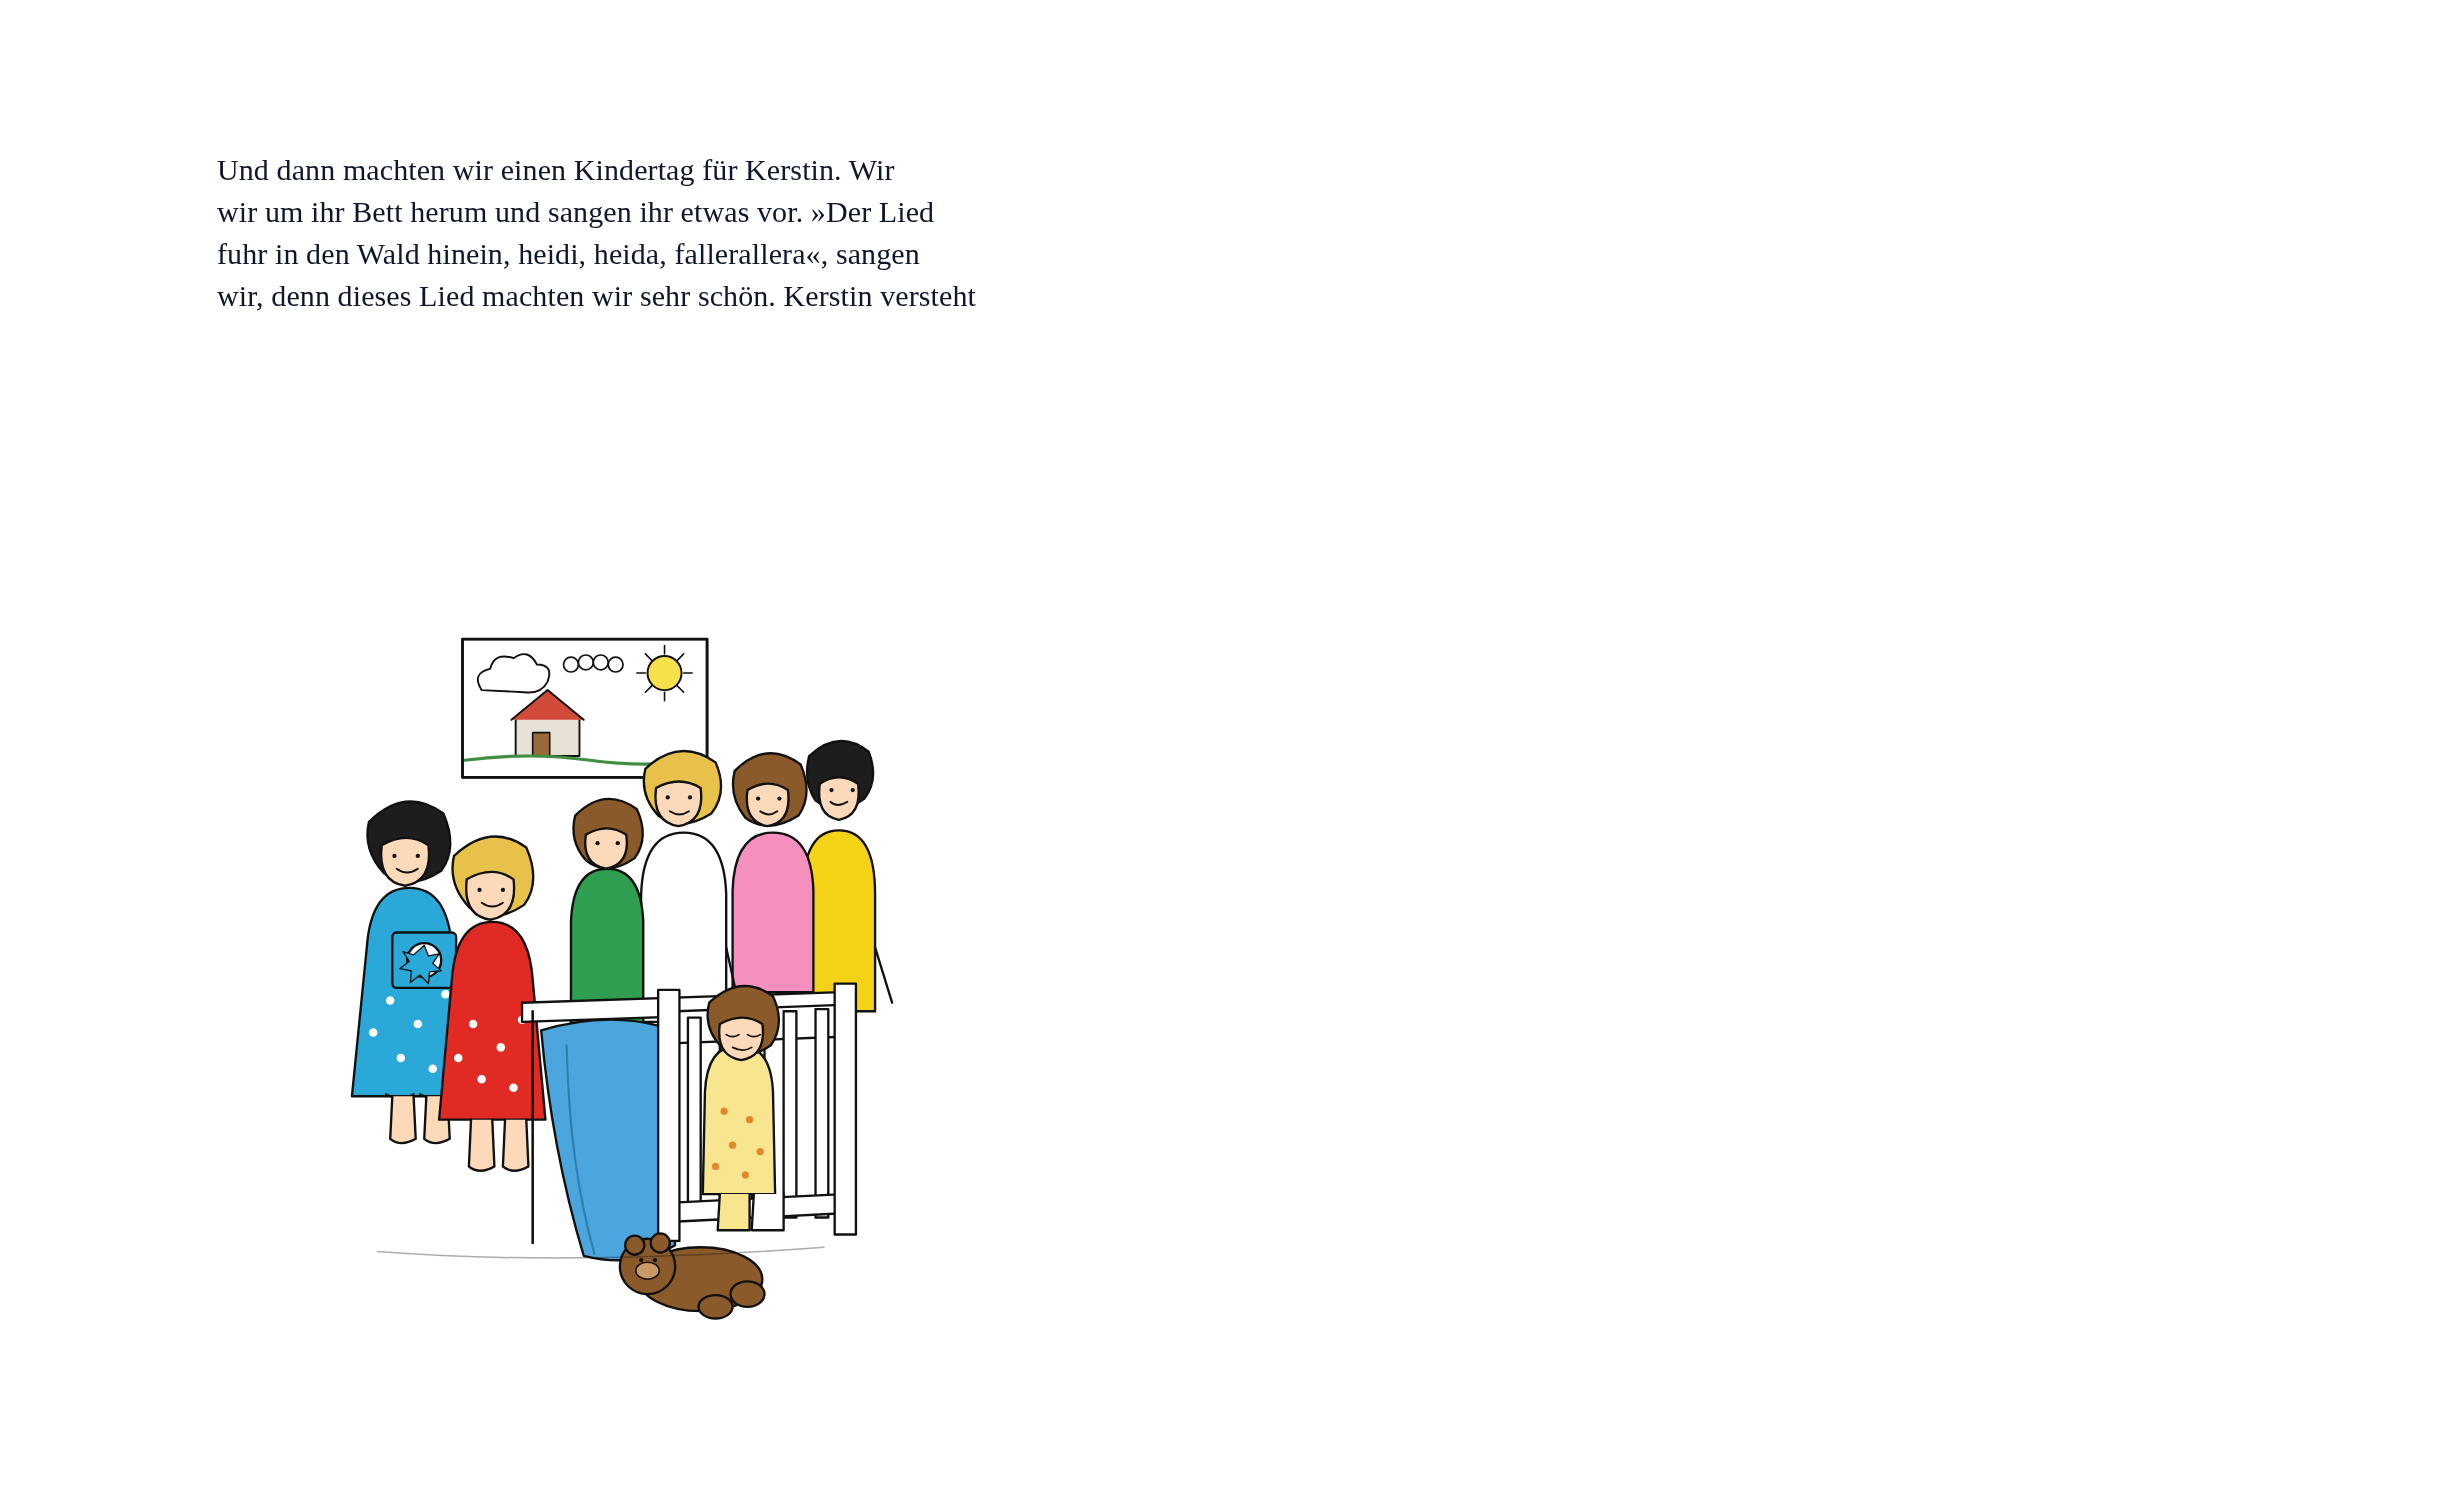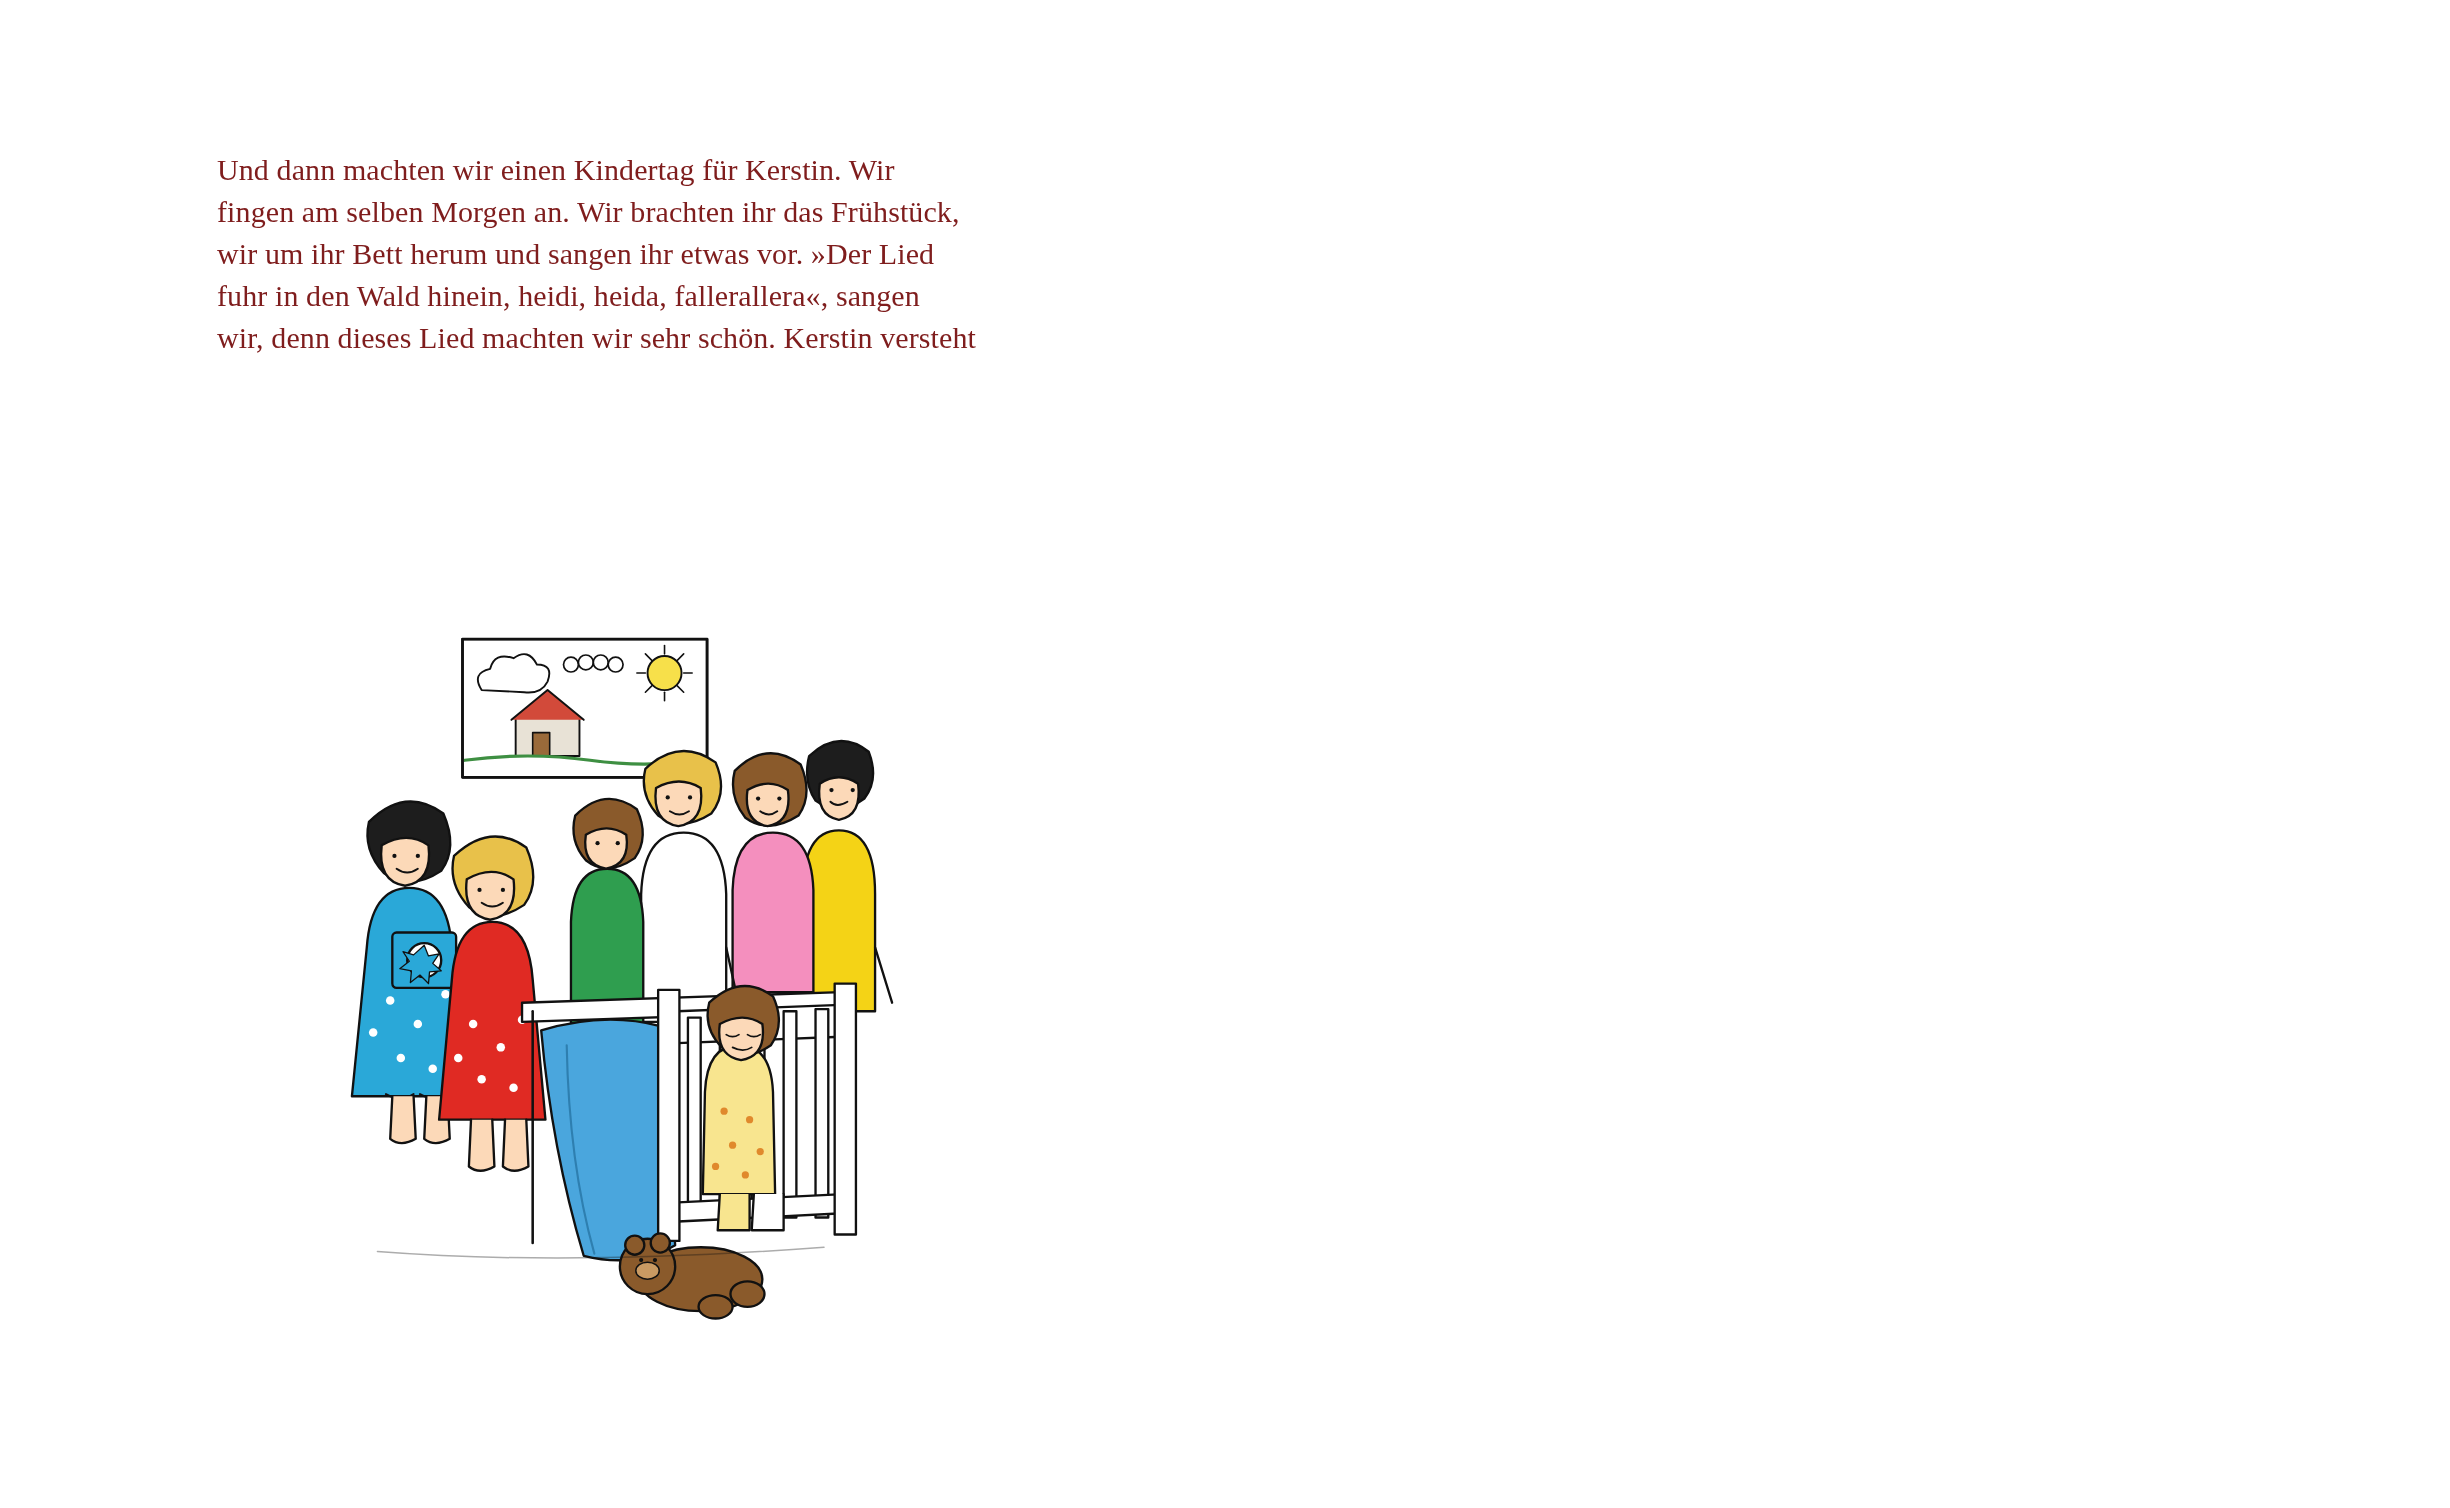--- a/index.html
+++ b/index.html
@@ -34,7 +34,7 @@
     font-size: 30px;
     line-height: 1.40;
     letter-spacing: 0.1px;
-    color: #7f1d1d;
+    color: #0f172a;
   }
   .text-block p {
     margin: 0;

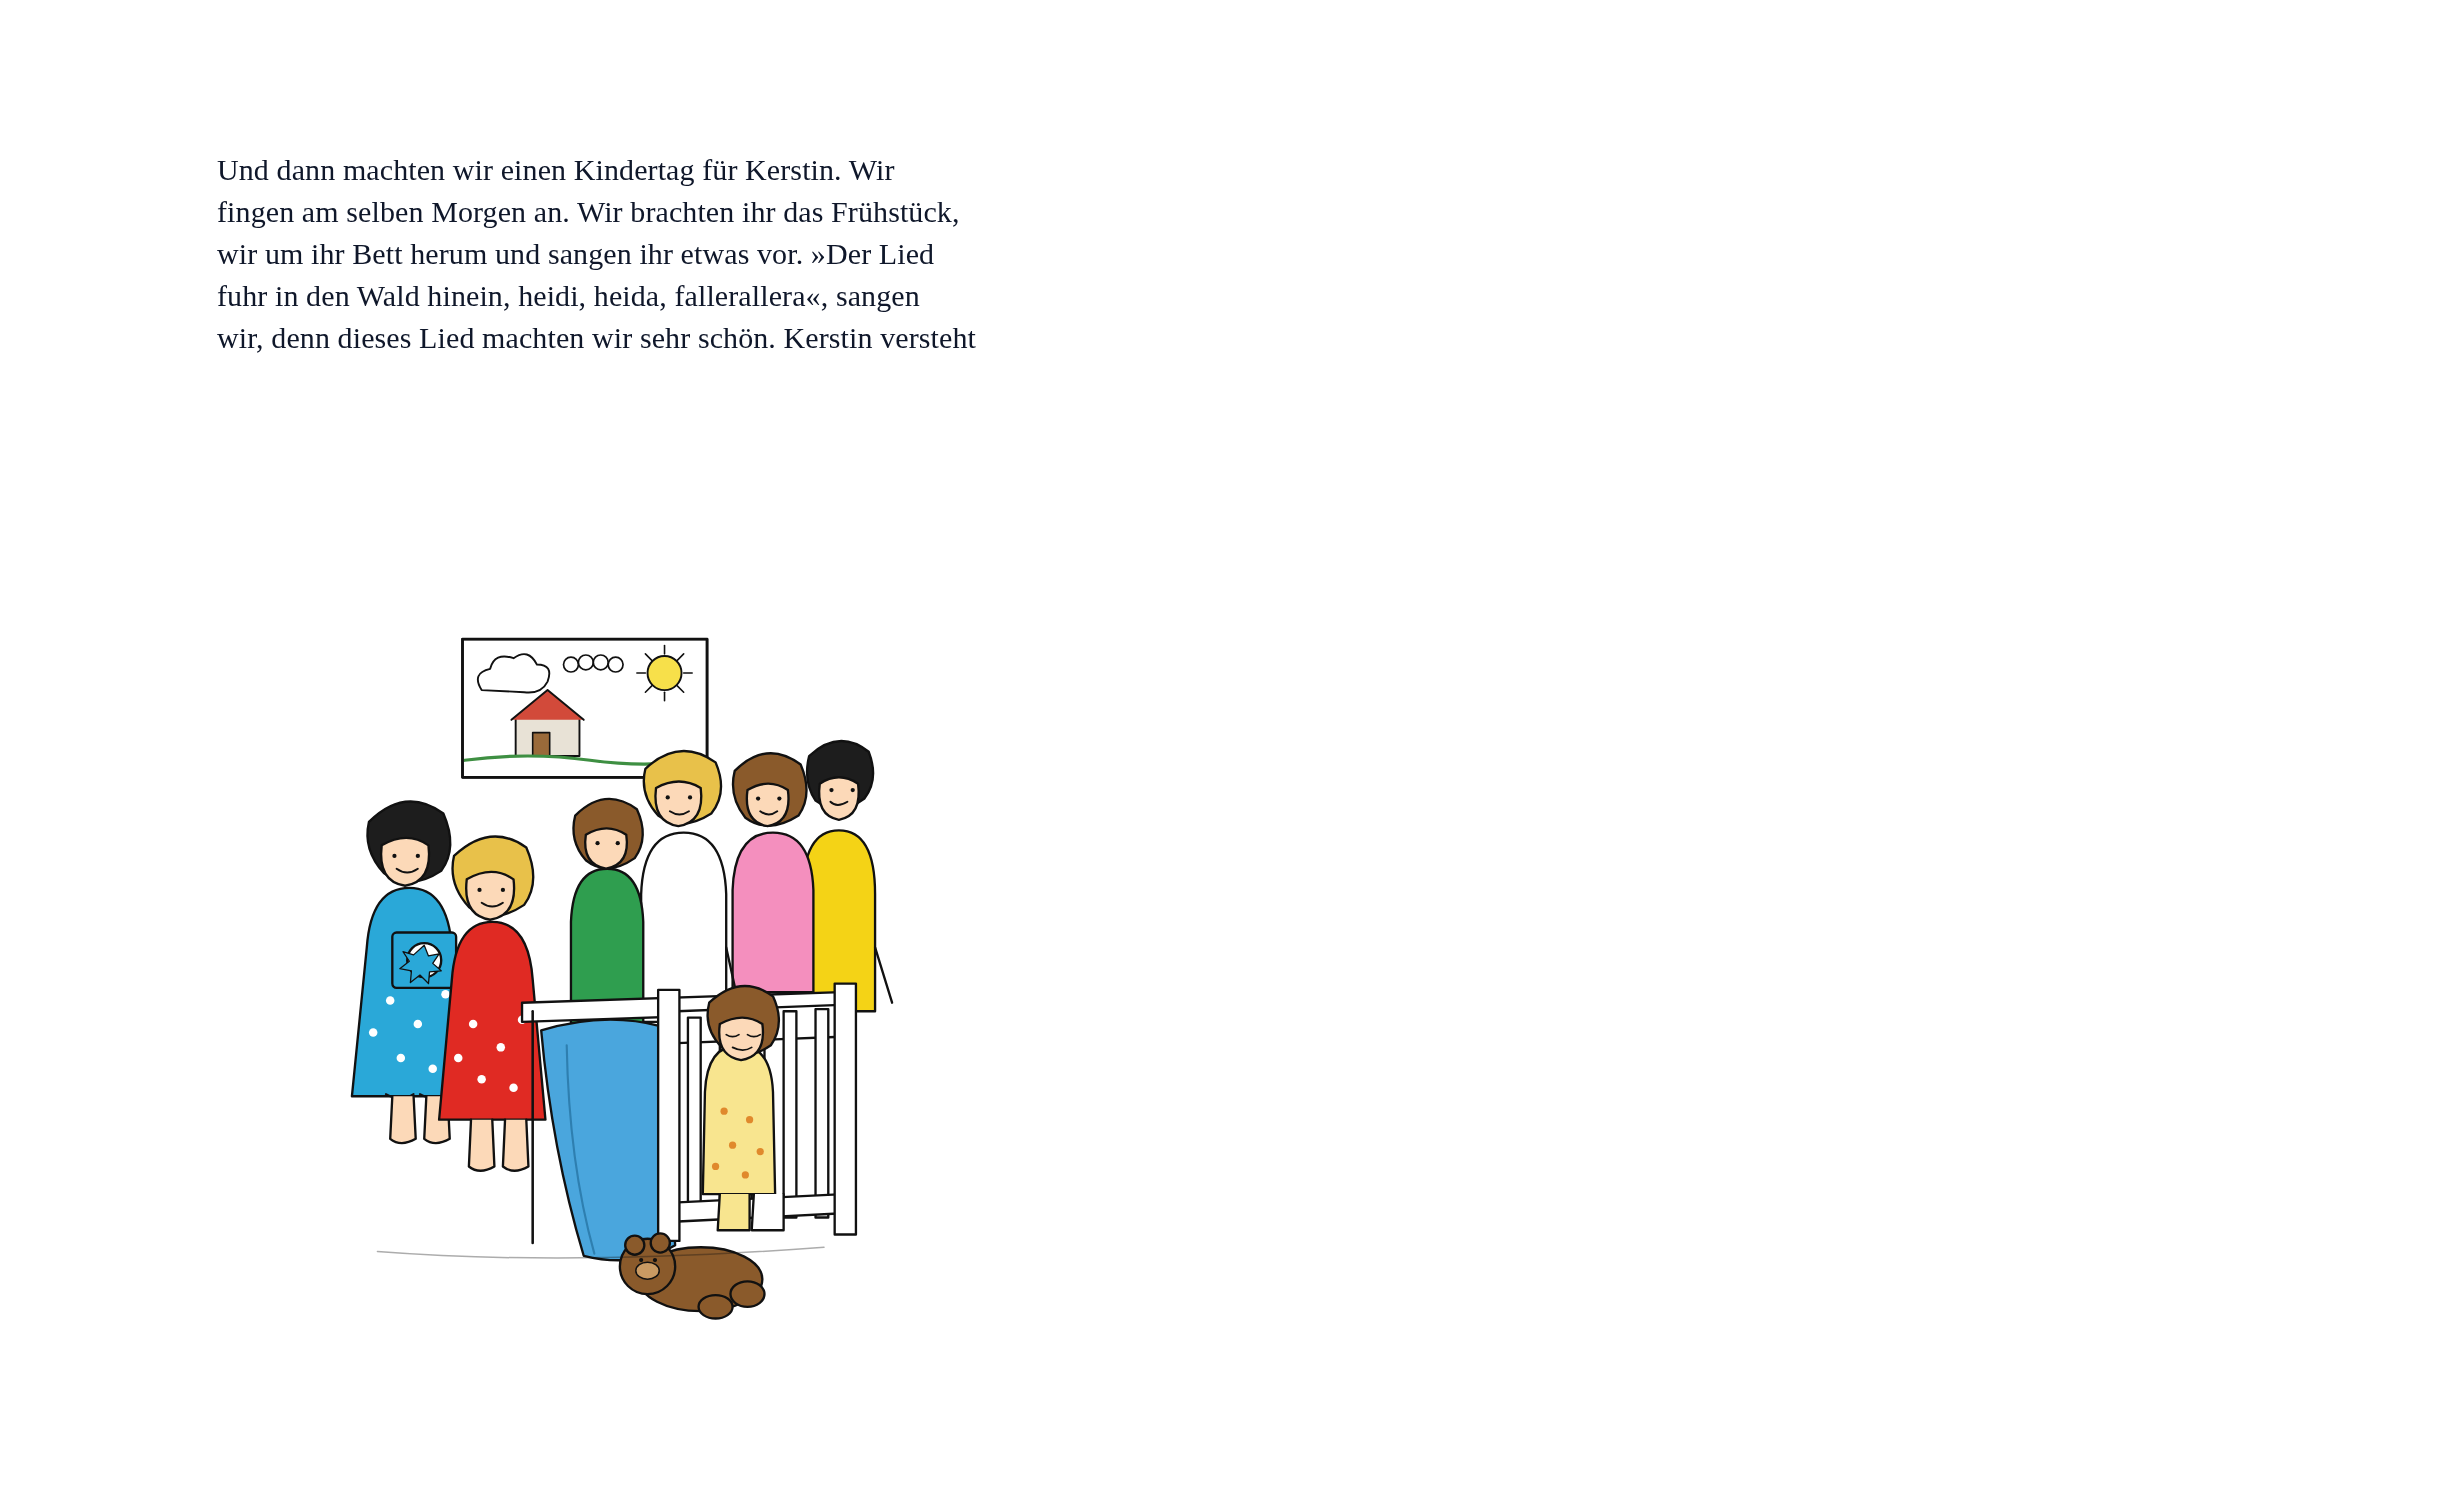--- a/index.html
+++ b/index.html
@@ -71,7 +71,6 @@
     <div class="text-block left-text">
       <div class="lines">
         <p>Und dann machten wir einen Kindertag für Kerstin. Wir</p>
-        <p>fingen am selben Morgen an. Wir brachten ihr das Frühstück,</p>
         <p>wir um ihr Bett herum und sangen ihr etwas vor. »Der Lied</p>
         <p>fuhr in den Wald hinein, heidi, heida, fallerallera«, sangen</p>
         <p>wir, denn dieses Lied machten wir sehr schön. Kerstin versteht</p>

